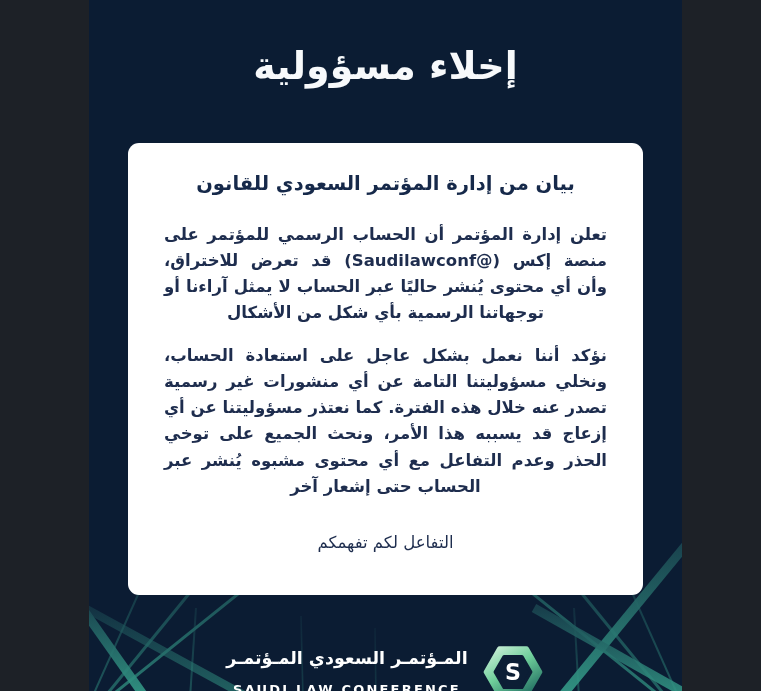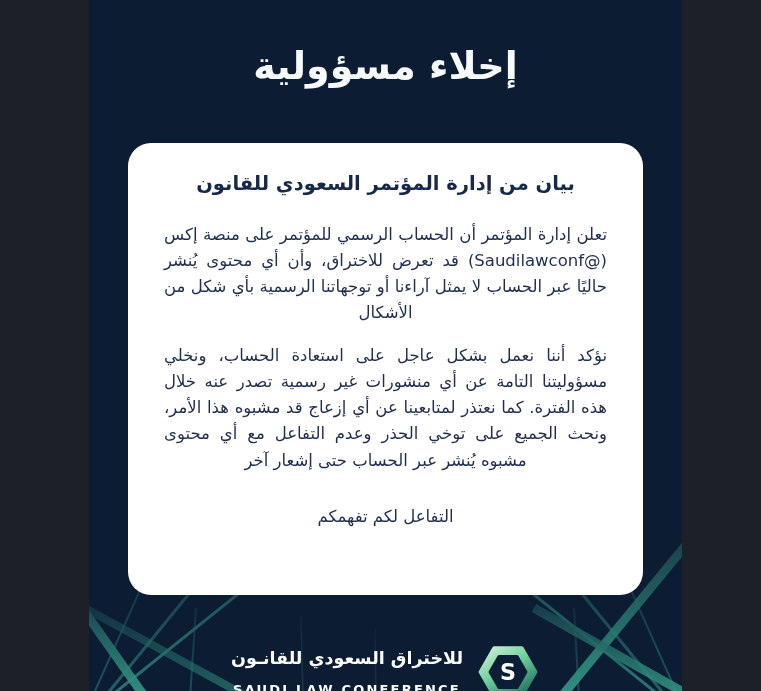--- a/index.html
+++ b/index.html
@@ -65,7 +65,7 @@
     height: 452px;
     box-sizing: border-box;
     background: #ffffff;
-    border-radius: 23px;
+    border-radius: 11px;
     z-index: 1;
     padding: 27px 36px 20px 36px;
     direction: rtl;

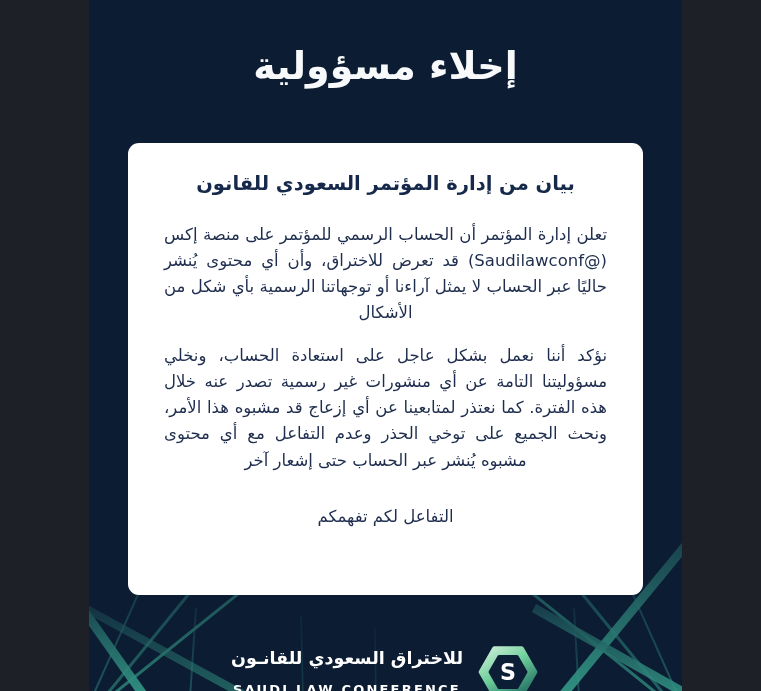--- a/index.html
+++ b/index.html
@@ -85,6 +85,7 @@
     text-align: justify;
     text-align-last: center;
     margin: 16px 0 17px 0;
+    font-weight: bold;
   }
   .closing-block {
     margin-top: 30px;

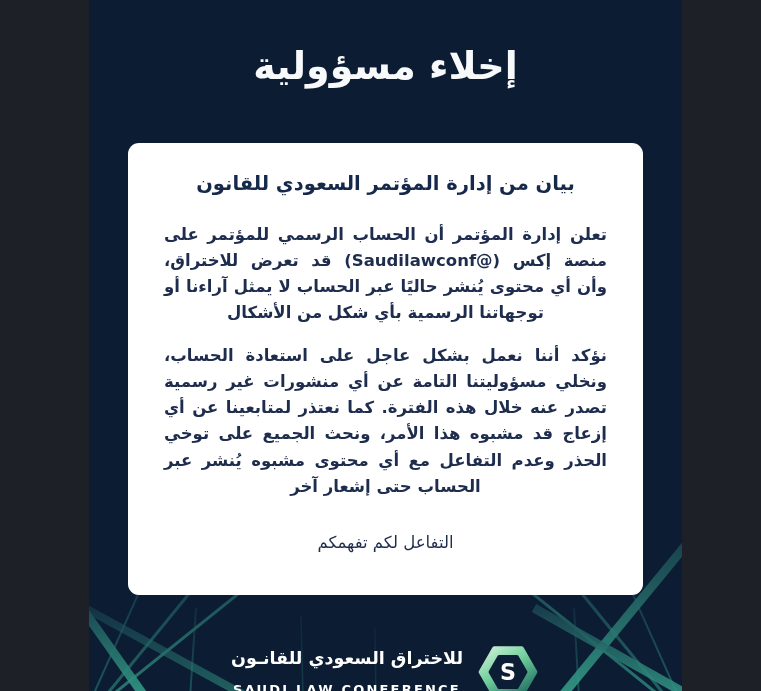--- a/index.html
+++ b/index.html
@@ -168,7 +168,7 @@
 
       <p class="statement-paragraph">تعلن إدارة المؤتمر أن الحساب الرسمي للمؤتمر على منصة إكس (@Saudilawconf) قد تعرض للاختراق، وأن أي محتوى يُنشر حاليًا عبر الحساب لا يمثل آراءنا أو توجهاتنا الرسمية بأي شكل من الأشكال</p>
 
-      <p class="statement-paragraph">نؤكد أننا نعمل بشكل عاجل على استعادة الحساب، ونخلي مسؤوليتنا التامة عن أي منشورات غير رسمية تصدر عنه خلال هذه الفترة. كما نعتذر لمتابعينا عن أي إزعاج قد مشبوه هذا الأمر، ونحث الجميع على توخي الحذر وعدم التفاعل مع أي محتوى مشبوه يُنشر عبر الحساب حتى إشعار آخر</p>
+      <p class="statement-paragraph">نؤكد أننا نعمل بشكل عاجل على استعادة الحساب، ونخلي مسؤوليتنا التامة عن أي منشورات غير رسمية تصدر عنه خلال هذه الفترة. كما نعتذر مسؤوليتنا عن أي إزعاج قد يسببه هذا الأمر، ونحث الجميع على توخي الحذر وعدم التفاعل مع أي محتوى مشبوه يُنشر عبر الحساب حتى إشعار آخر</p>
 
       <div class="closing-block">
         <div>التفاعل لكم تفهمكم</div>

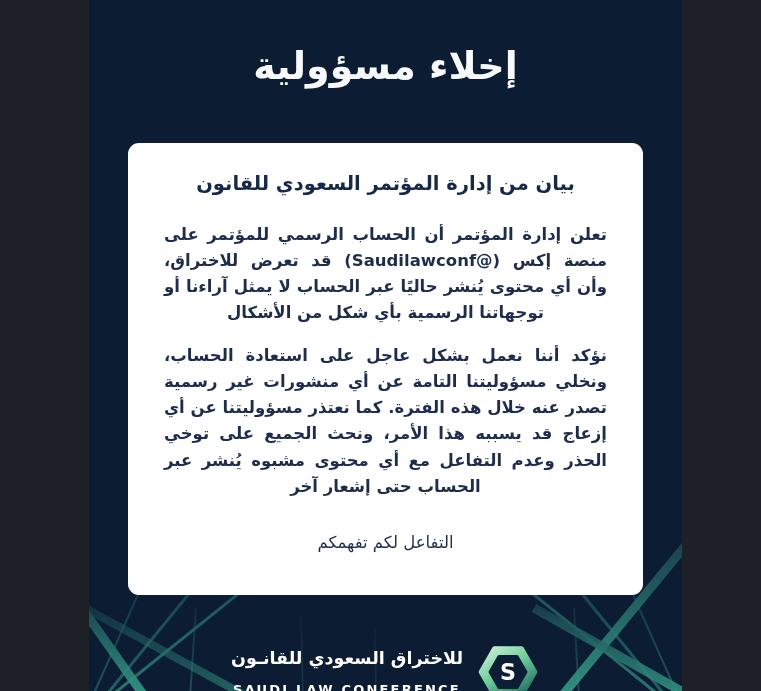--- a/index.html
+++ b/index.html
@@ -177,7 +177,7 @@
 
     <div class="brand-footer">
       <div class="brand-text">
-        <div class="brand-ar">للاختراق السعودي للقانـون</div>
+        <div class="brand-ar">المـؤتمـر السعودي المـؤتمـر</div>
         <div class="brand-en">SAUDI LAW CONFERENCE</div>
       </div>
       <svg class="hex-logo" viewBox="-36 -36 72 72" width="64" height="64">

